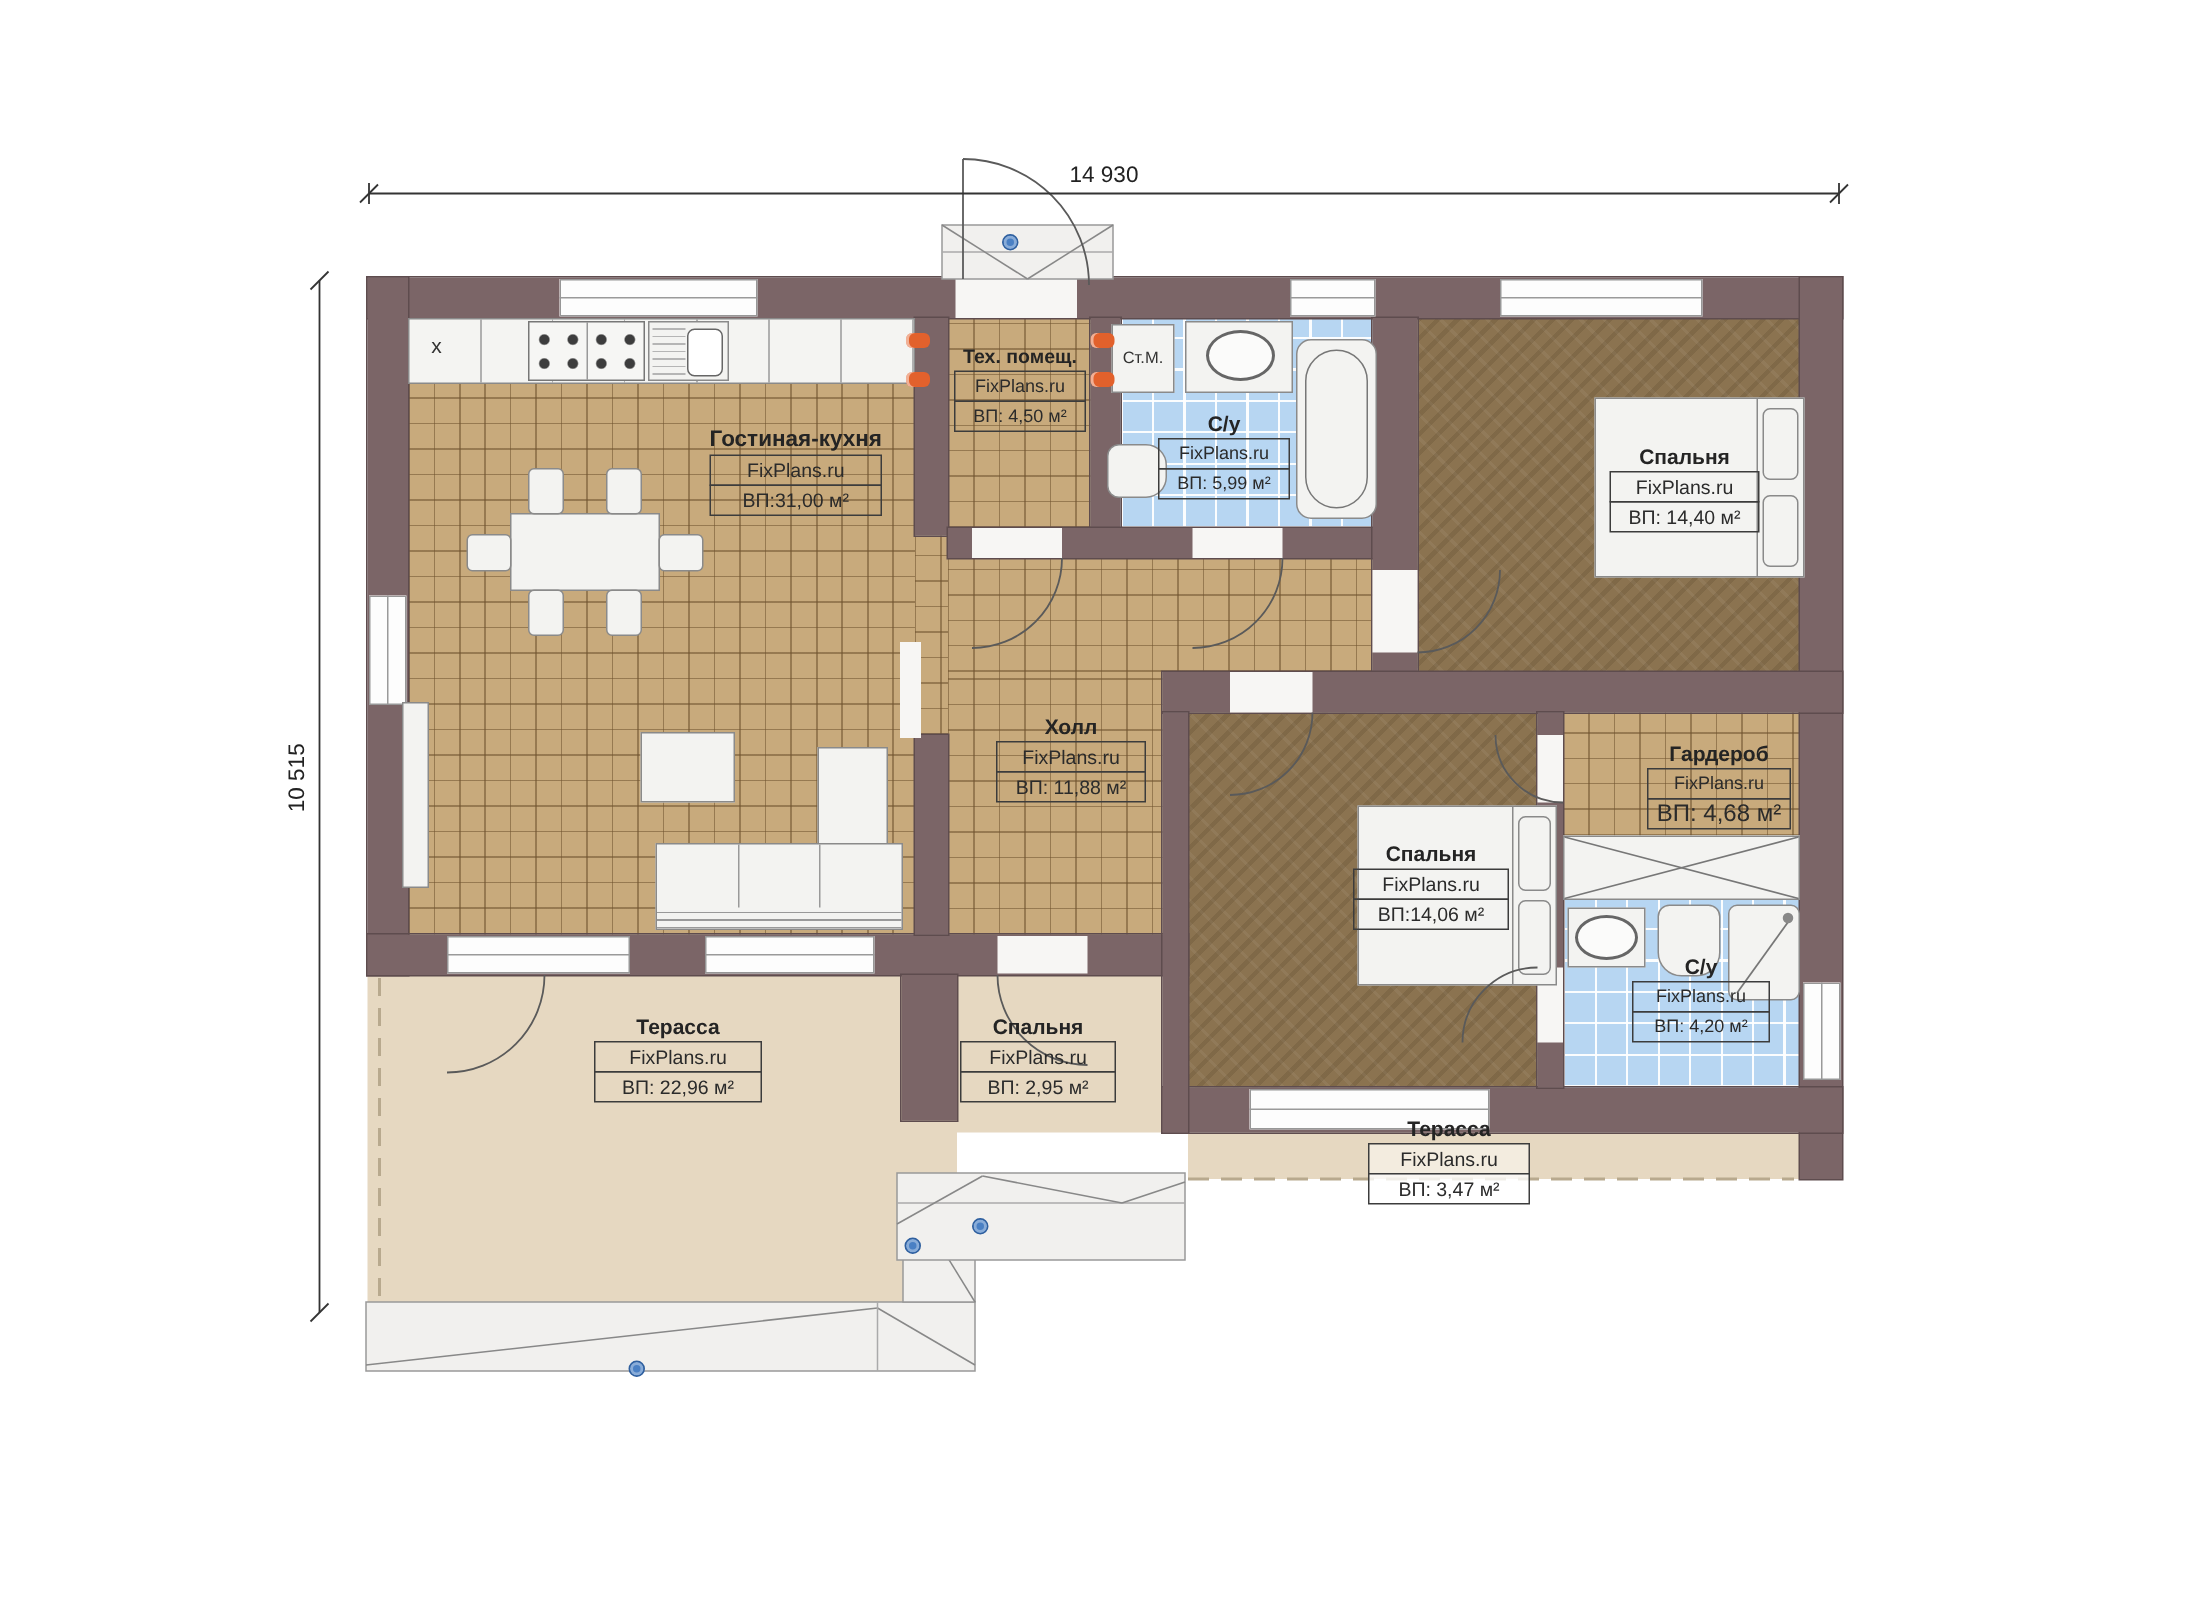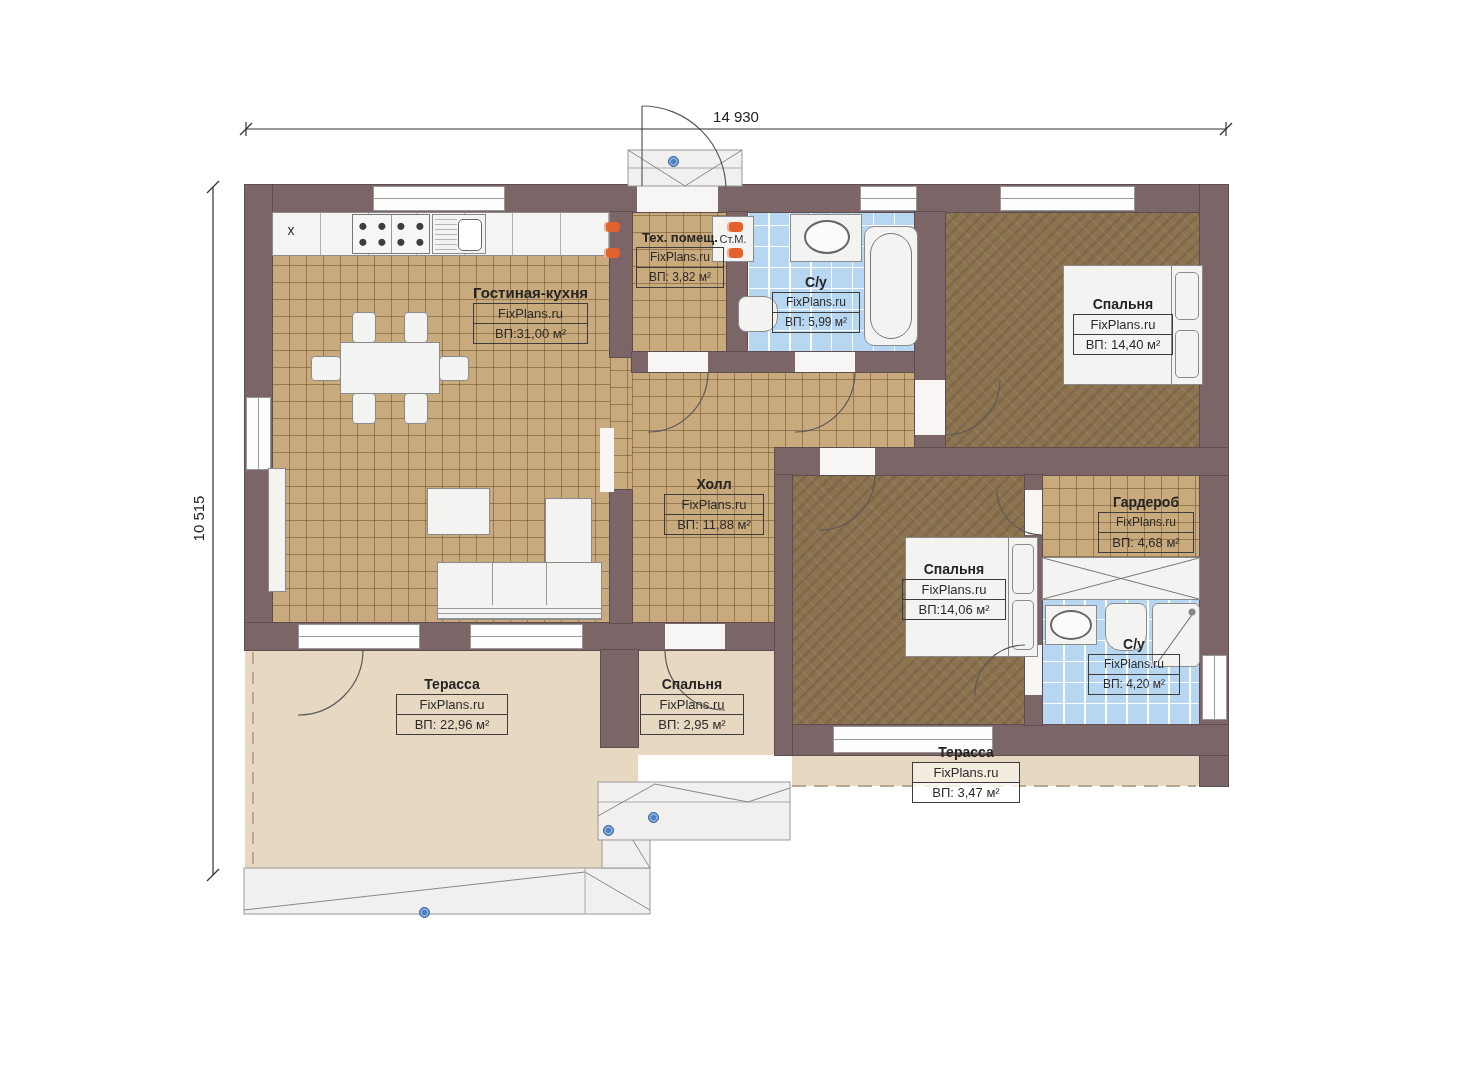--- a/index.html
+++ b/index.html
@@ -131,7 +131,7 @@
     <div style="position:absolute;left:108px;top:0;width:1px;height:42px;background:#999;"></div>
   </div>
 
-  <div class="furn" style="left:712px;top:216px;width:42px;height:46px;display:flex;align-items:center;justify-content:center;">
+  <div class="furn" style="left:741px;top:216px;width:42px;height:46px;display:flex;align-items:center;justify-content:center;">
     <span style="font-size:11px;color:#333;">Ст.М.</span>
   </div>
   <div class="furn" style="left:790px;top:214px;width:72px;height:48px;"></div>

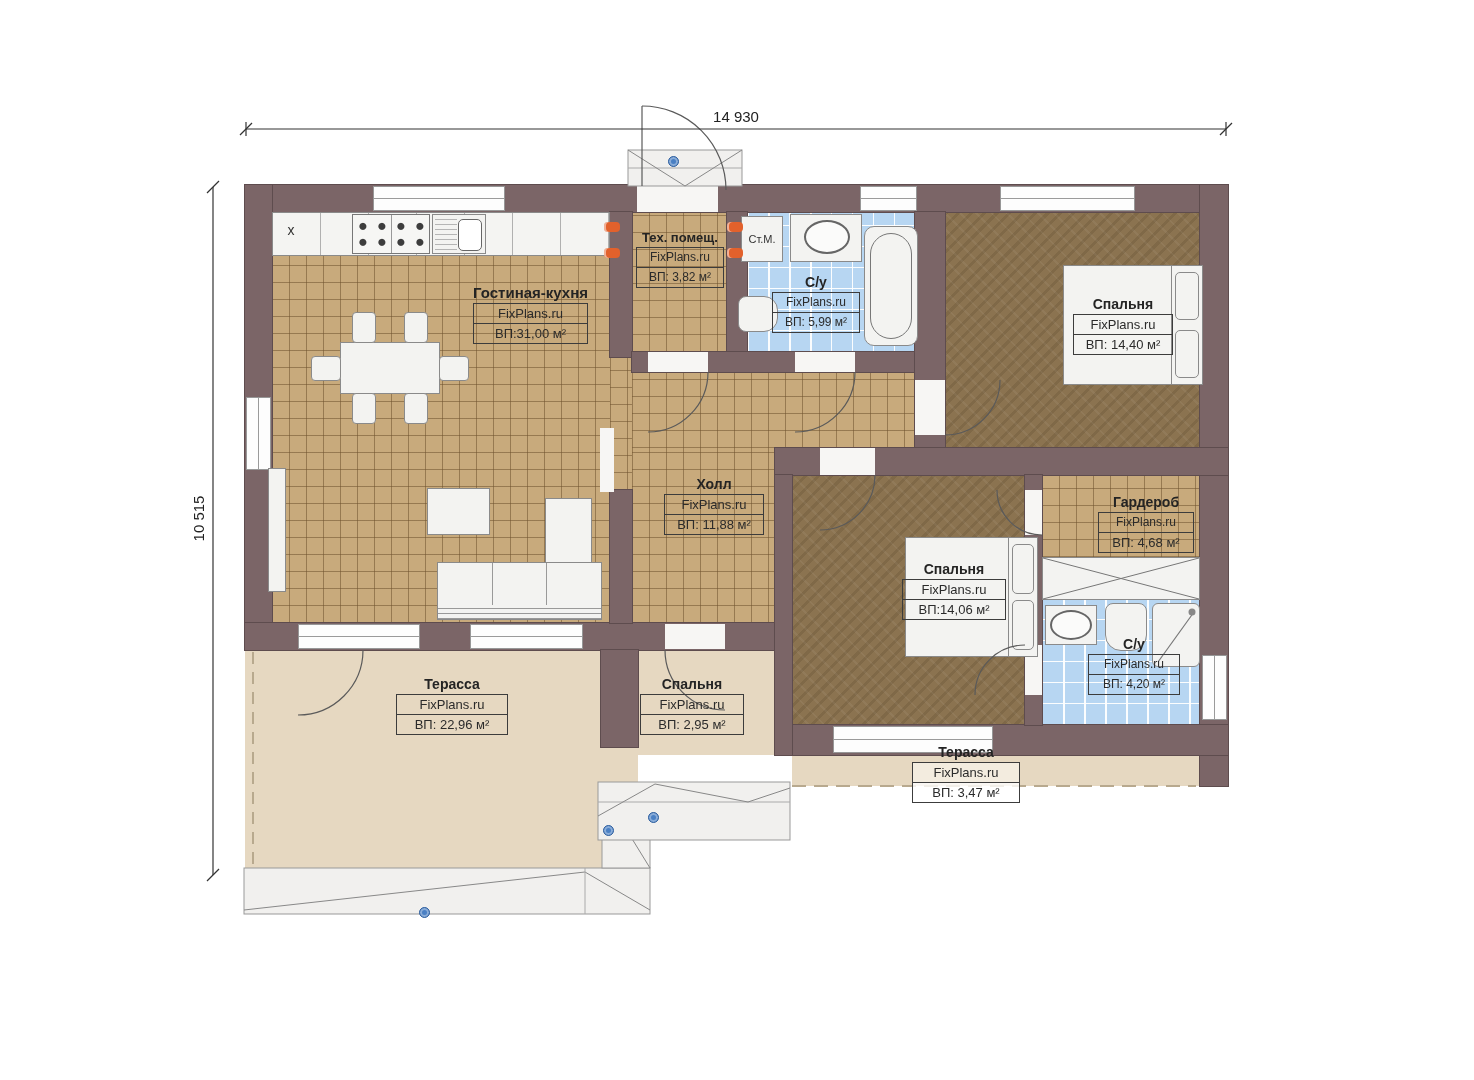--- a/index.html
+++ b/index.html
@@ -247,7 +247,7 @@
   <div class="room-label" style="left:636px;top:230px;width:88px;">
     <div class="rl-name" style="font-size:13px;">Тех. помещ.</div>
     <div class="rl-box" style="font-size:12px;">FixPlans.ru</div>
-    <div class="rl-box rl-area" style="font-size:12px;">ВП: 3,82 м²</div>
+    <div class="rl-box rl-area" style="font-size:12px;">ВП: 4,50 м²</div>
   </div>
 
   <div class="room-label" style="left:772px;top:274px;width:88px;">

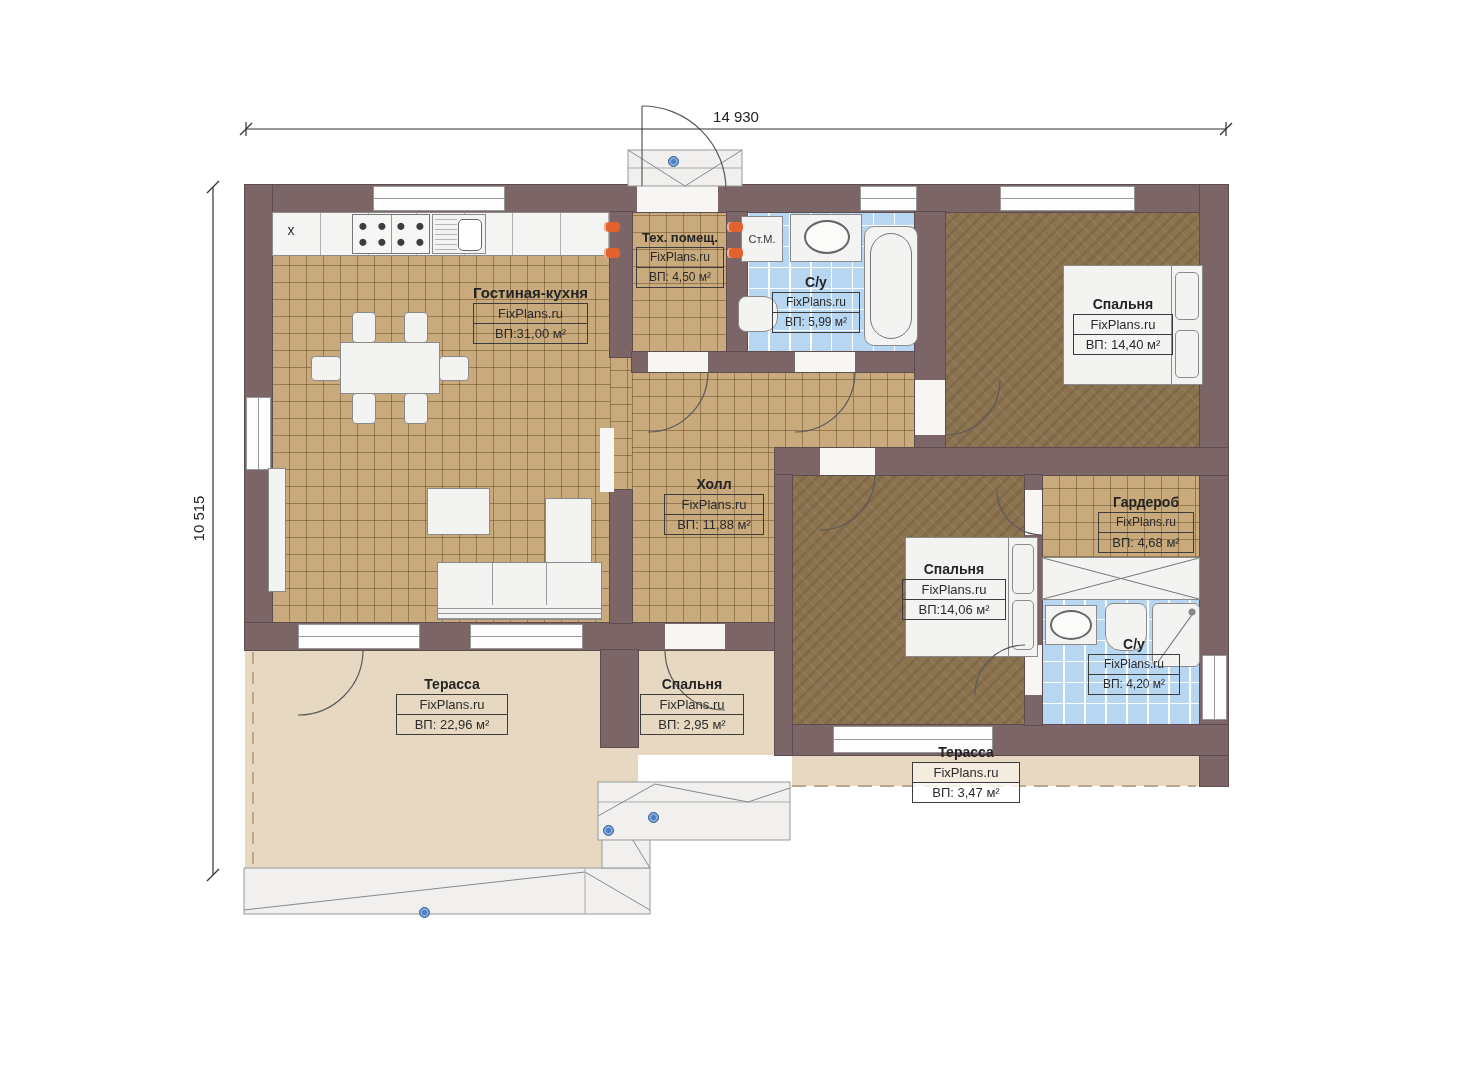--- a/index.html
+++ b/index.html
@@ -271,7 +271,7 @@
   <div class="room-label" style="left:1098px;top:494px;width:96px;">
     <div class="rl-name">Гардероб</div>
     <div class="rl-box" style="font-size:12px;">FixPlans.ru</div>
-    <div class="rl-box rl-area" style="font-size:13px;">ВП: 4,68 м²</div>
+    <div class="rl-box rl-area" style="font-size:16px;">ВП: 4,68 м²</div>
   </div>
 
   <div class="room-label" style="left:902px;top:561px;width:104px;">

